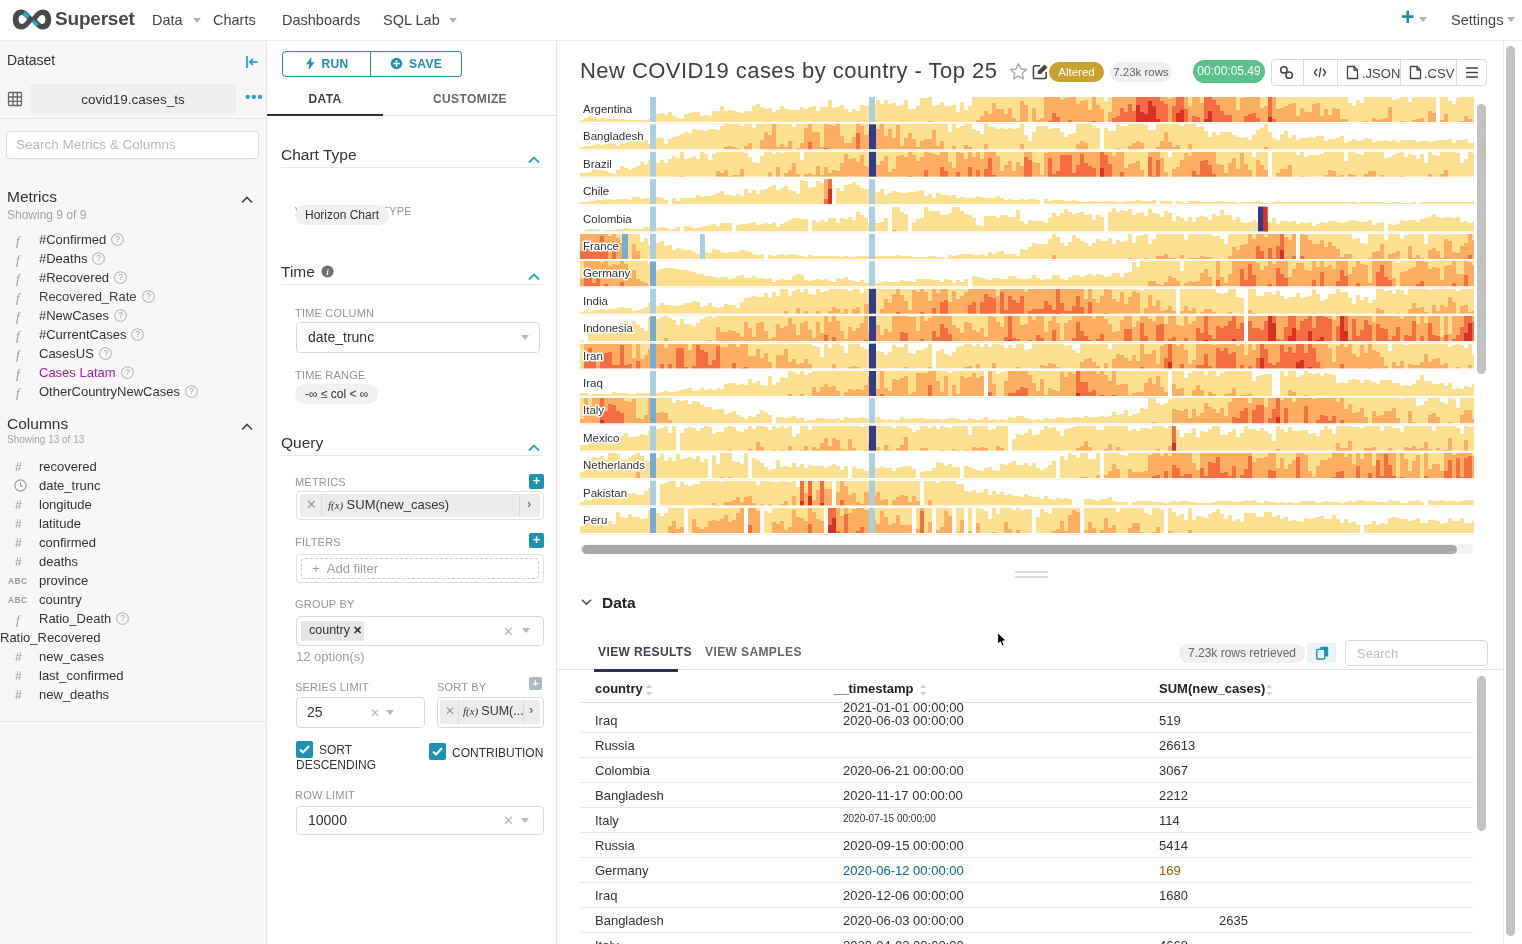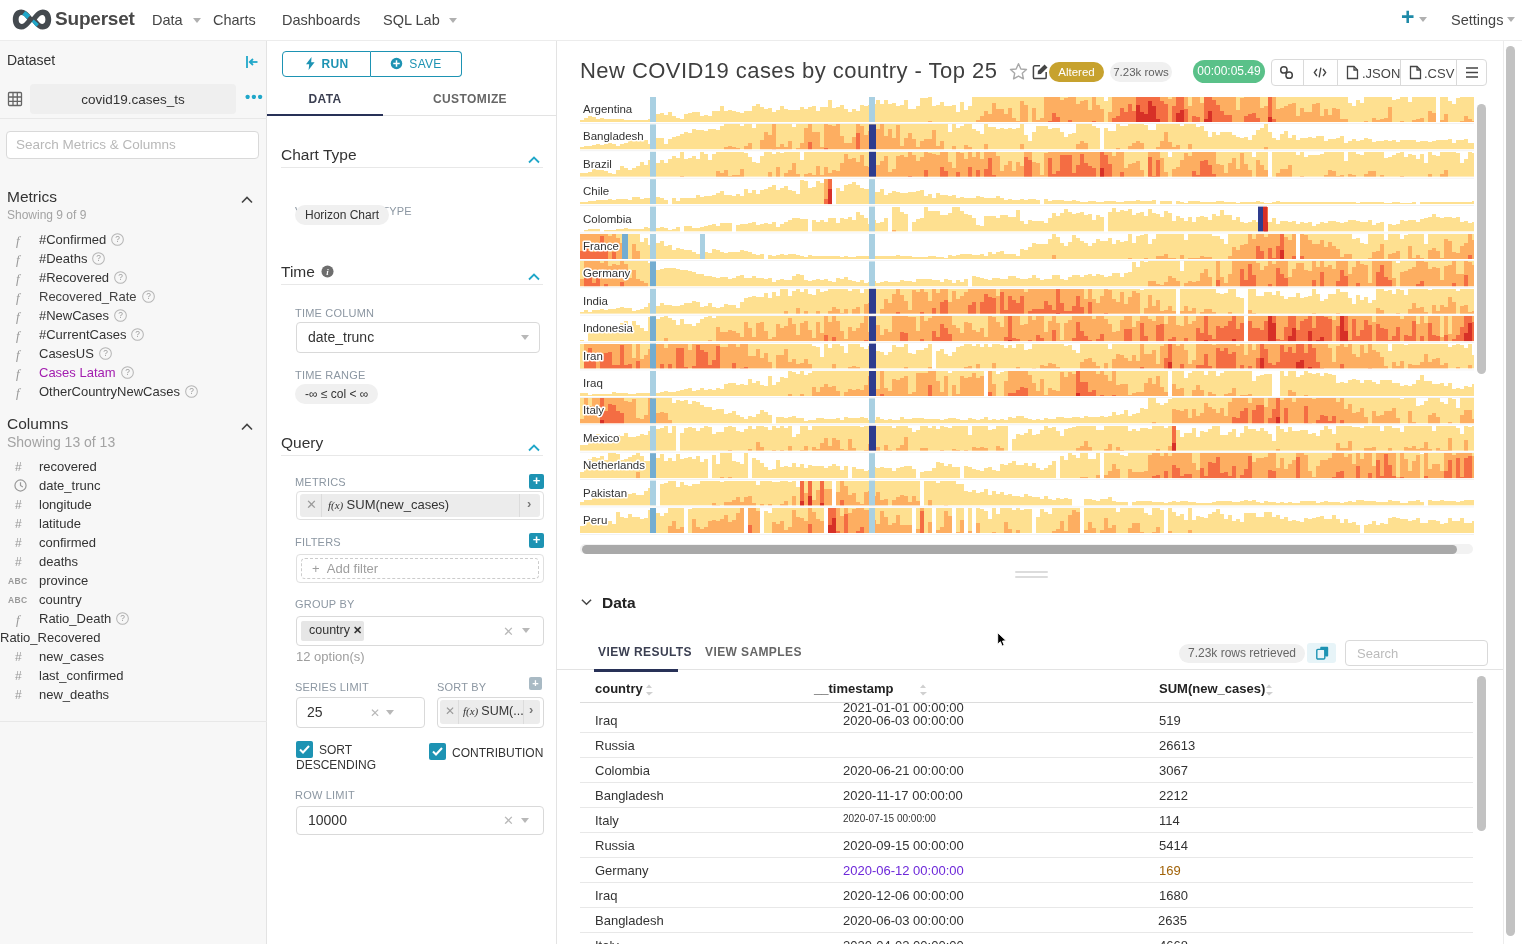--- a/index.html
+++ b/index.html
@@ -157,7 +157,7 @@
         <path d="M6.5 0 1 7.2h3.2L3.6 13 9.6 5.2H6.2L6.5 0Z" fill="#1d93b3"></path>
       </svg>RUN</span></div>
 <div class="abs" style="left:371px;top:51px;width:91px;height:26px;border:1px solid #1d93b3;border-left:none;border-radius:0 4px 4px 0;background:#fff;text-align:center;">
-  <span style="font-size:12px;font-weight:400;color:#1d93b3;line-height:24px;letter-spacing:.3px;"><svg class="ic" width="13" height="13" viewBox="0 0 14 14" style="margin-right:6px;margin-top:-2px;">
+  <span style="font-size:12px;font-weight:700;color:#1d93b3;line-height:24px;letter-spacing:.3px;"><svg class="ic" width="13" height="13" viewBox="0 0 14 14" style="margin-right:6px;margin-top:-2px;">
         <circle cx="7" cy="7" r="6.2" fill="#1d93b3"></circle>
         <path d="M7 3.5v7M3.5 7h7" stroke="#fff" stroke-width="1.6"></path>
       </svg>SAVE</span></div>

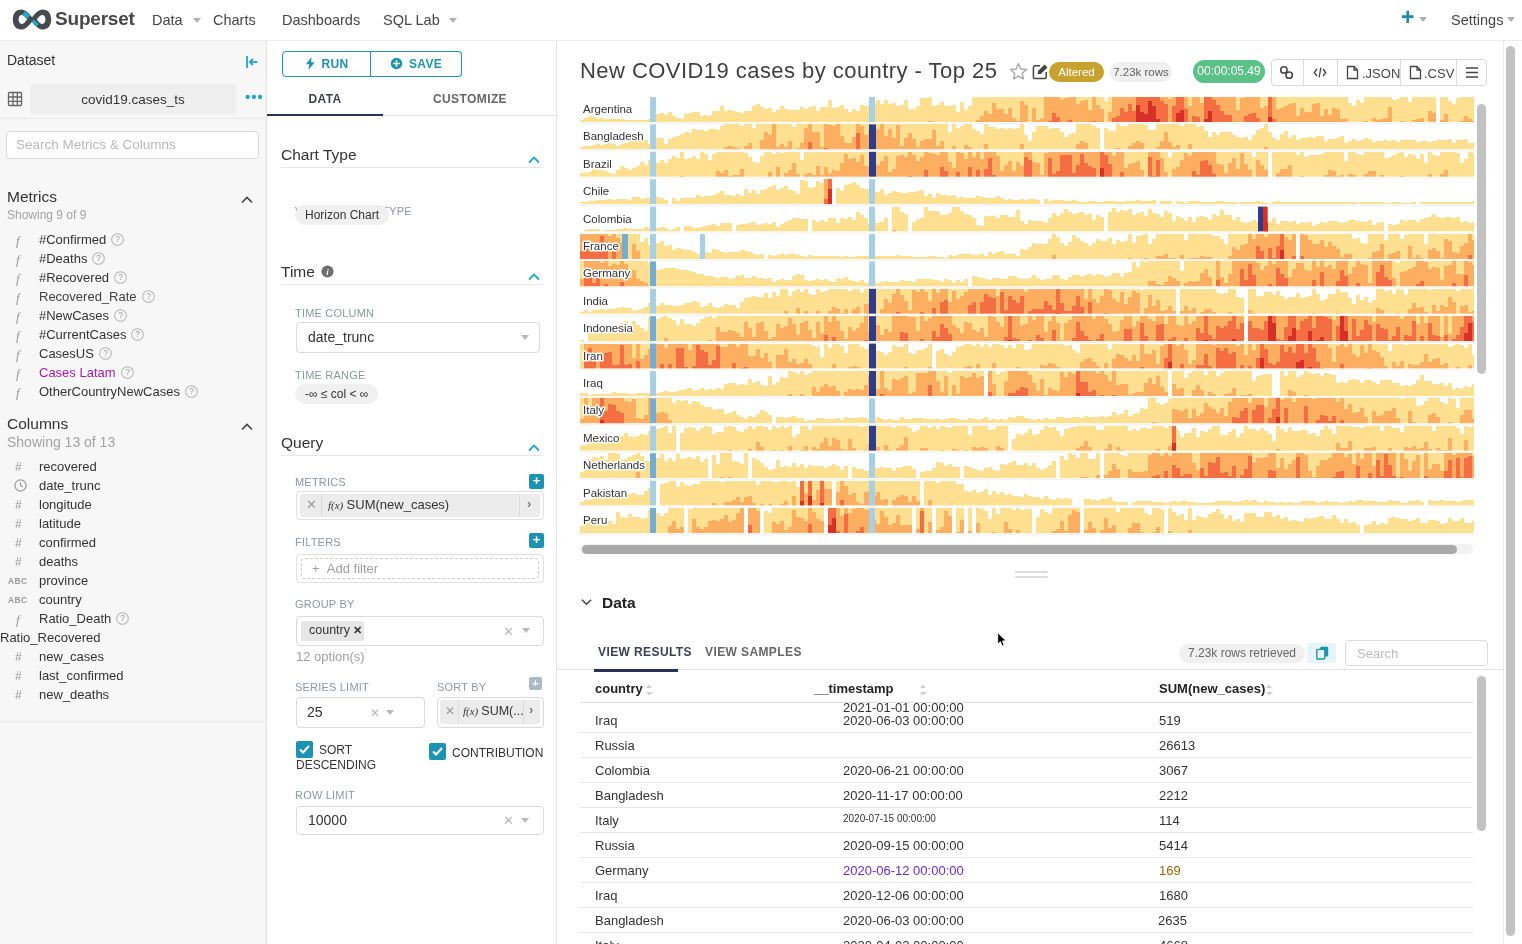--- a/index.html
+++ b/index.html
@@ -116,7 +116,7 @@
 <div class="abs" style="left:241px;top:417px;"><svg width="12" height="8" viewBox="0 0 12 8" fill="none" stroke="#444" stroke-width="1.6">
       <path d="M1 6.5 6 1.5 11 6.5"></path>
     </svg></div>
-<div class="abs" style="left:7px;top:434px;font-size:14px;color:#a3a3a3;">Showing 13 of 13</div>
+<div class="abs" style="left:7px;top:434px;font-size:10px;color:#a3a3a3;">Showing 13 of 13</div>
 <span style="position:absolute;left:15px;top:460px;font-size:12px;color:#999;">#</span>
 <div class="abs" style="left:39px;top:459px;font-size:13px;color:#333;white-space:nowrap;">recovered</div>
 <svg style="position:absolute;left:14px;top:479px;" width="13" height="13" viewBox="0 0 14 14">

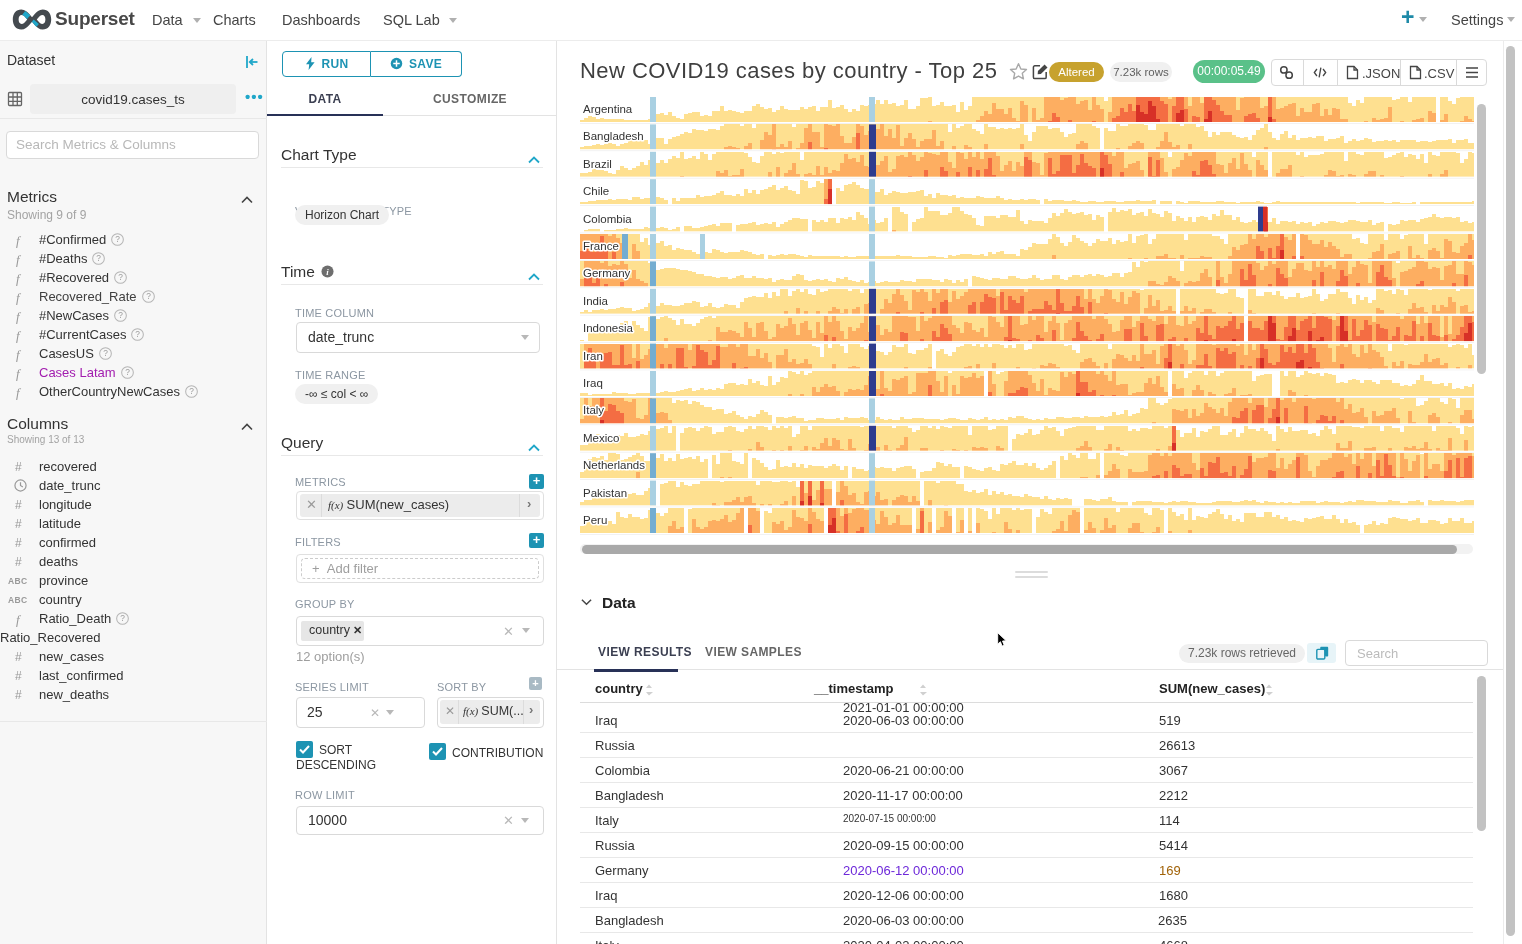--- a/index.html
+++ b/index.html
@@ -456,7 +456,7 @@
     <path d="M4 0.5 7 4H1Z" fill="#d0d0d0"></path>
     <path d="M4 11.5 1 8h7Z" fill="#d0d0d0"></path>
   </svg>
-<div class="abs" style="left:814px;top:681px;font-size:13px;font-weight:700;color:#222;">__timestamp</div>
+<div class="abs" style="left:834px;top:681px;font-size:13px;font-weight:700;color:#222;">__timestamp</div>
 <svg class="abs" style="left:919px;top:684px;" width="8" height="12" viewBox="0 0 8 12">
     <path d="M4 0.5 7 4H1Z" fill="#d0d0d0"></path>
     <path d="M4 11.5 1 8h7Z" fill="#d0d0d0"></path>

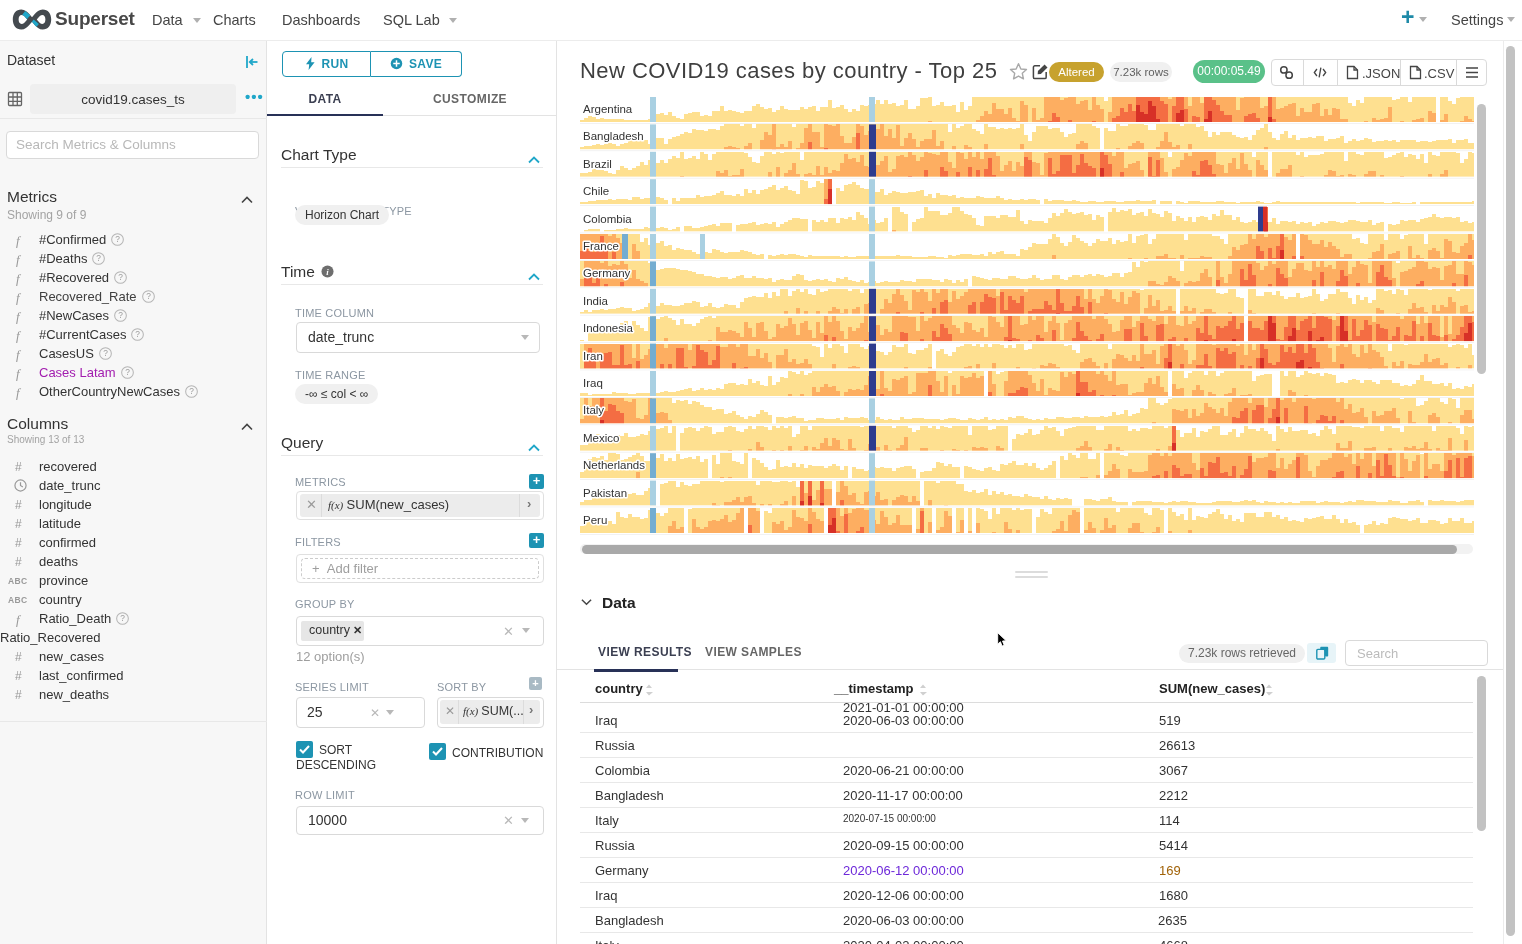--- a/index.html
+++ b/index.html
@@ -492,7 +492,7 @@
 <div class="abs" style="left:1159px;top:838px;font-size:13px;color:#333;">5414</div>
 <div class="abs" style="left:580px;top:857px;width:893px;height:1px;background:#e8e8e8;"></div>
 <div class="abs" style="left:595px;top:863px;font-size:13px;color:#333;">Germany</div>
-<div class="abs" style="left:843px;top:863px;font-size:13px;color:#6d28d9;">2020-06-12 00:00:00</div>
+<div class="abs" style="left:843px;top:863px;font-size:13px;color:#0369a1;">2020-06-12 00:00:00</div>
 <div class="abs" style="left:1159px;top:863px;font-size:13px;color:#a16207;">169</div>
 <div class="abs" style="left:580px;top:882px;width:893px;height:1px;background:#e8e8e8;"></div>
 <div class="abs" style="left:595px;top:888px;font-size:13px;color:#333;">Iraq</div>

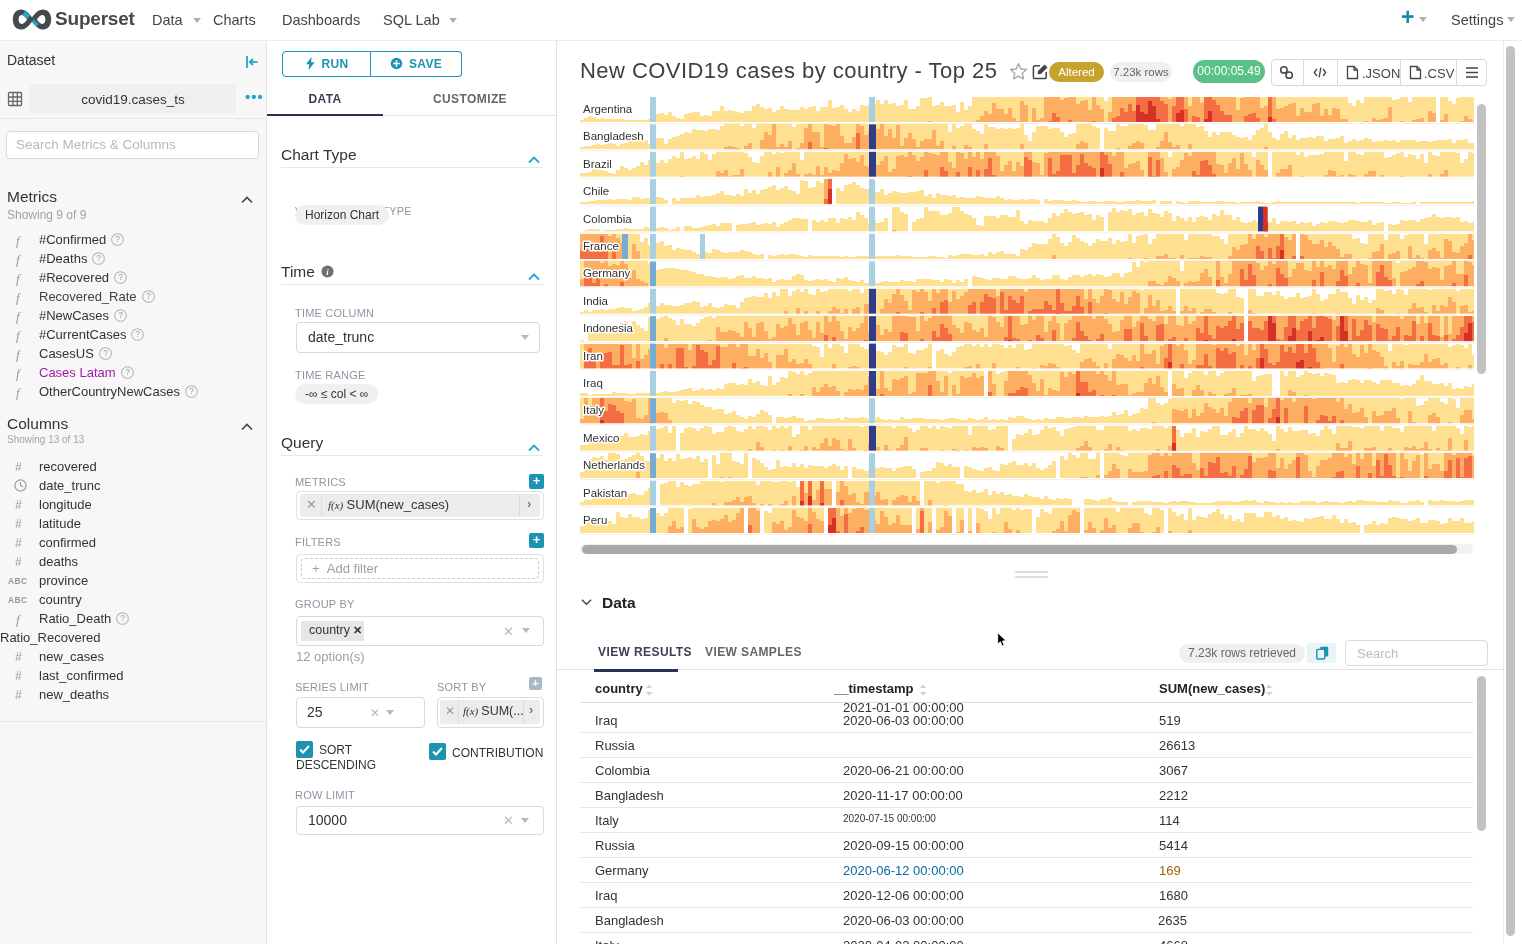--- a/index.html
+++ b/index.html
@@ -501,7 +501,7 @@
 <div class="abs" style="left:580px;top:907px;width:893px;height:1px;background:#e8e8e8;"></div>
 <div class="abs" style="left:595px;top:913px;font-size:13px;color:#333;">Bangladesh</div>
 <div class="abs" style="left:843px;top:913px;font-size:13px;color:#333;">2020-06-03 00:00:00</div>
-<div class="abs" style="left:1158px;top:913px;font-size:13px;color:#333;">2635</div>
+<div class="abs" style="left:1219px;top:913px;font-size:13px;color:#333;">2635</div>
 <div class="abs" style="left:580px;top:932px;width:893px;height:1px;background:#e8e8e8;"></div>
 <div class="abs" style="left:595px;top:938px;font-size:13px;color:#333;">Italy</div>
 <div class="abs" style="left:843px;top:938px;font-size:13px;color:#333;">2020-04-02 00:00:00</div>

